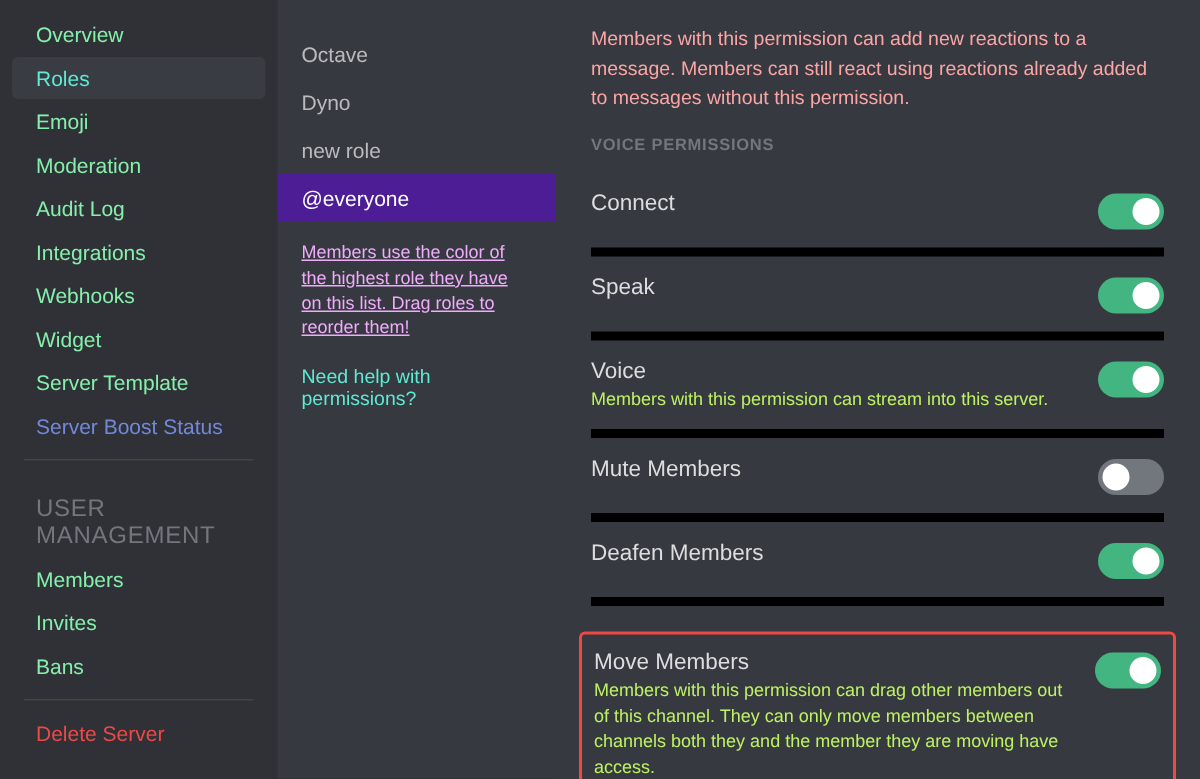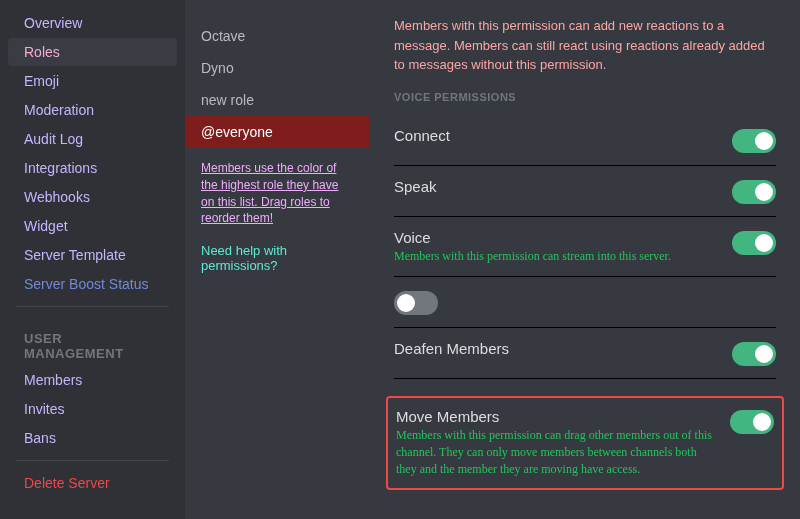--- a/index.html
+++ b/index.html
@@ -24,7 +24,7 @@
     .sidebar-item {
       padding: 6px 16px;
       font-size: 14px;
-      color: #c4b5fd;
+      color: #86efac;
       cursor: pointer;
       border-radius: 4px;
       margin: 1px 8px;

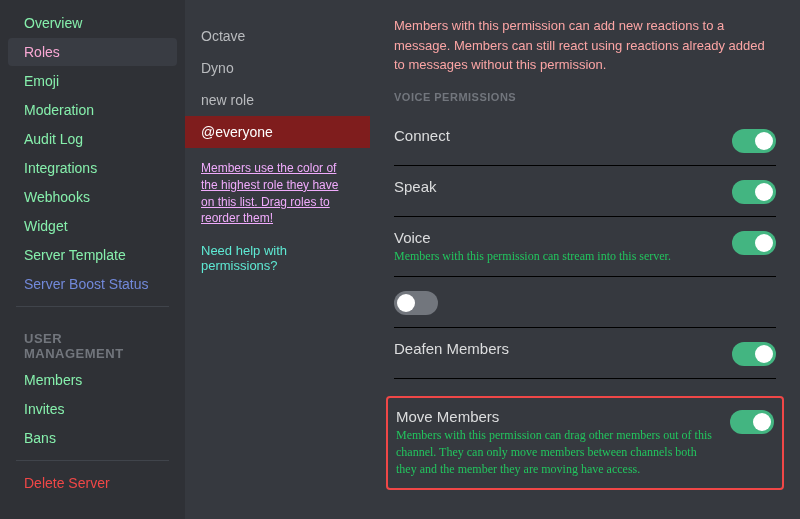--- a/index.html
+++ b/index.html
@@ -31,7 +31,7 @@
     }
     .sidebar-item.active {
       background: #393c43;
-      color: #f9a8d4;
+      color: #5eead4;
     }
     .sidebar-item.highlight {
       color: #7289da;

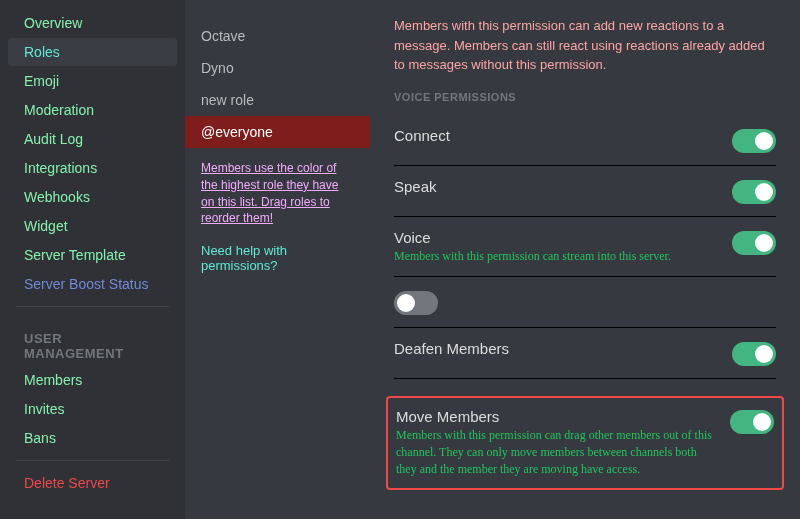--- a/index.html
+++ b/index.html
@@ -69,7 +69,7 @@
       cursor: pointer;
     }
     .role-item.selected {
-      background: #7f1d1d;
+      background: #4c1d95;
       color: #ffffff;
     }
     .roles-help {

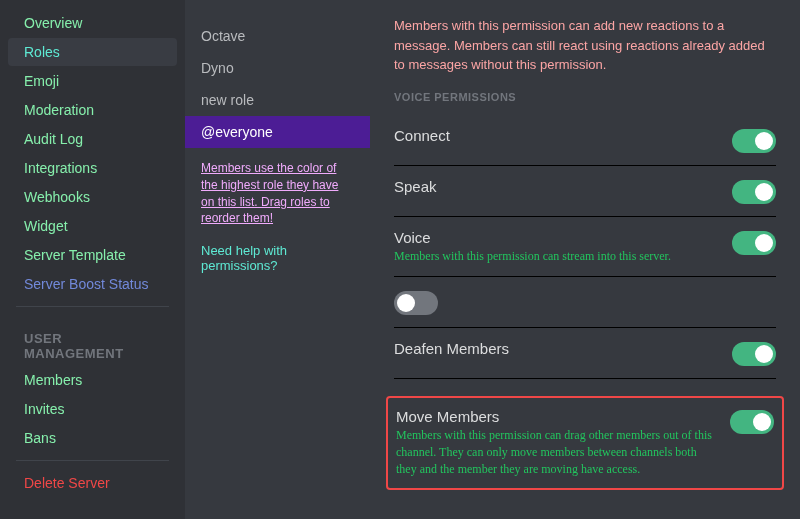--- a/index.html
+++ b/index.html
@@ -108,7 +108,7 @@
       align-items: flex-start;
       justify-content: space-between;
       padding: 12px 0;
-      border-bottom: 1px solid #000000;
+      border-bottom: 6px solid #000000;
     }
     .permission-row:last-child {
       border-bottom: none;

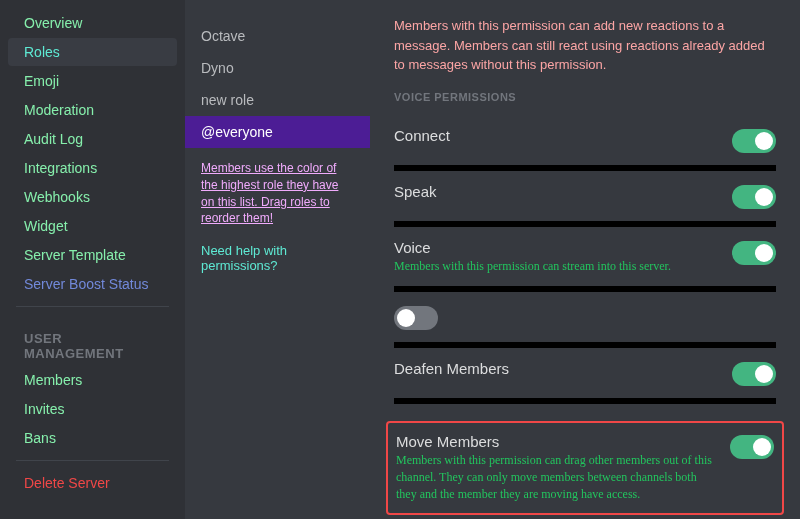--- a/index.html
+++ b/index.html
@@ -124,9 +124,8 @@
     }
     .permission-desc {
       font-size: 12px;
-      color: #22c55e;
+      color: #bef264;
       line-height: 1.4;
-      font-family: Liberation Serif, serif;
     }
 
     

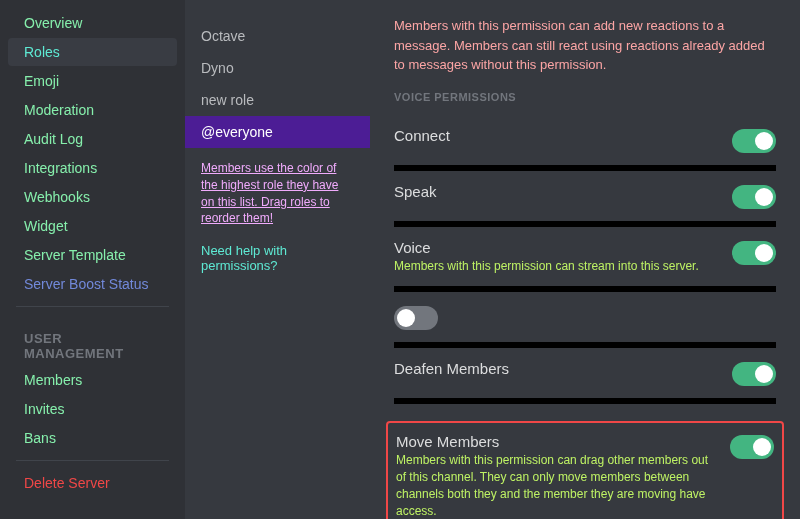--- a/index.html
+++ b/index.html
@@ -240,6 +240,9 @@
   </div>
 
   <div class="permission-row">
+    <div class="permission-info">
+      <div class="permission-name">Mute Members</div>
+    </div>
     <div class="toggle off"></div>
   </div>
 

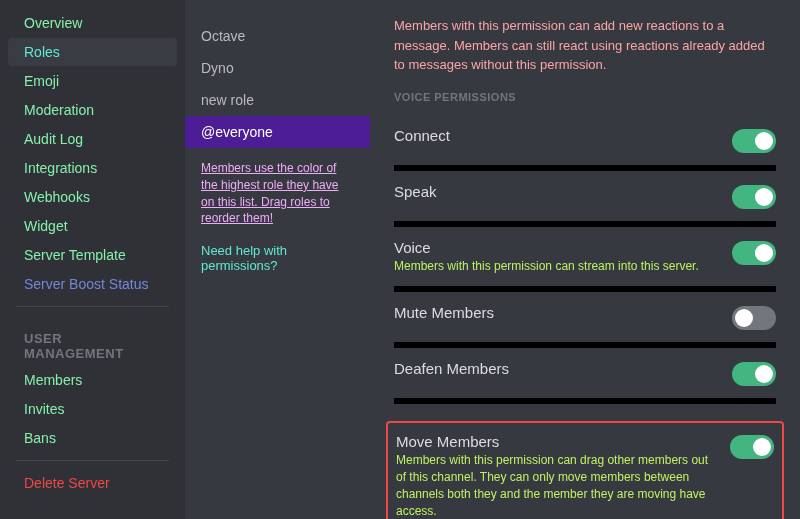--- a/index.html
+++ b/index.html
@@ -41,8 +41,8 @@
     }
     .sidebar-section-label {
       padding: 16px 16px 4px 16px;
-      font-size: 13px;
-      font-weight: 700;
+      font-size: 16px;
+      font-weight: 400;
       color: #72767d;
       text-transform: uppercase;
       letter-spacing: 0.5px;

